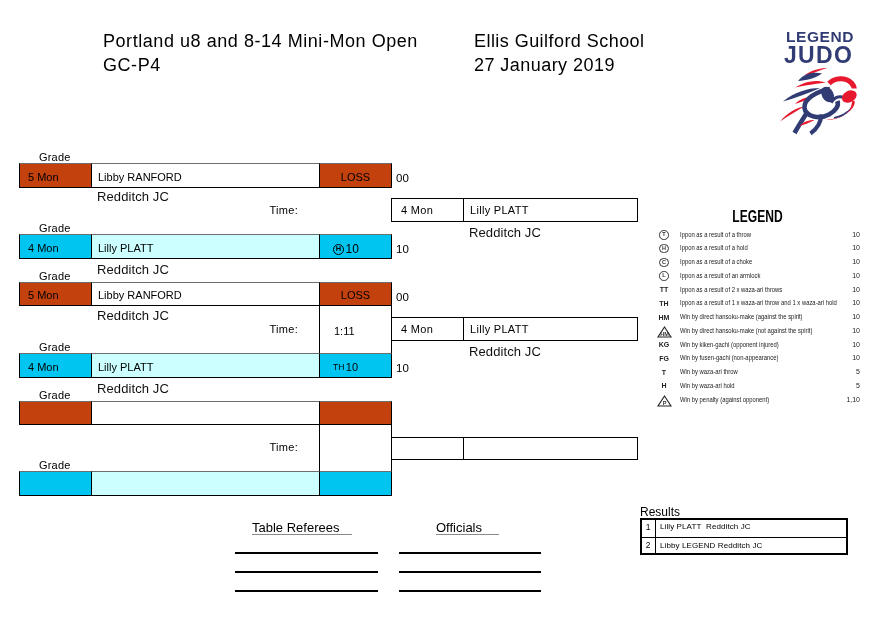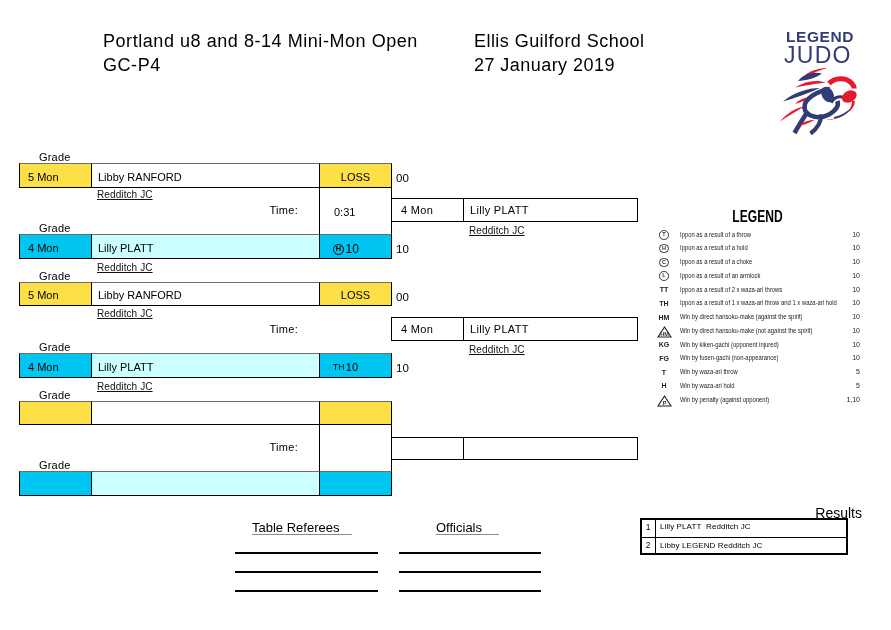--- a/index.html
+++ b/index.html
@@ -40,7 +40,7 @@
   <div class="abs" style="left:474px;top:28.5px;font-size:18px;letter-spacing:.45px;line-height:24px;">Ellis Guilford School<br>27 January 2019</div>
 
   <div class="abs" style="left:786px;top:27.5px;font-size:15.5px;font-weight:bold;color:#313c74;letter-spacing:.55px;">LEGEND</div>
-  <div class="abs" style="left:784px;top:42px;font-size:23px;font-weight:normal;color:#313c74;letter-spacing:1.3px;">JUDO</div>
+  <div class="abs" style="left:784px;top:42px;font-size:23px;font-weight:bold;color:#313c74;letter-spacing:1.3px;">JUDO</div>
   <svg class="abs" style="left:774px;top:62px;" width="92" height="78" viewBox="0 0 92 78">
     <g fill="none">
 

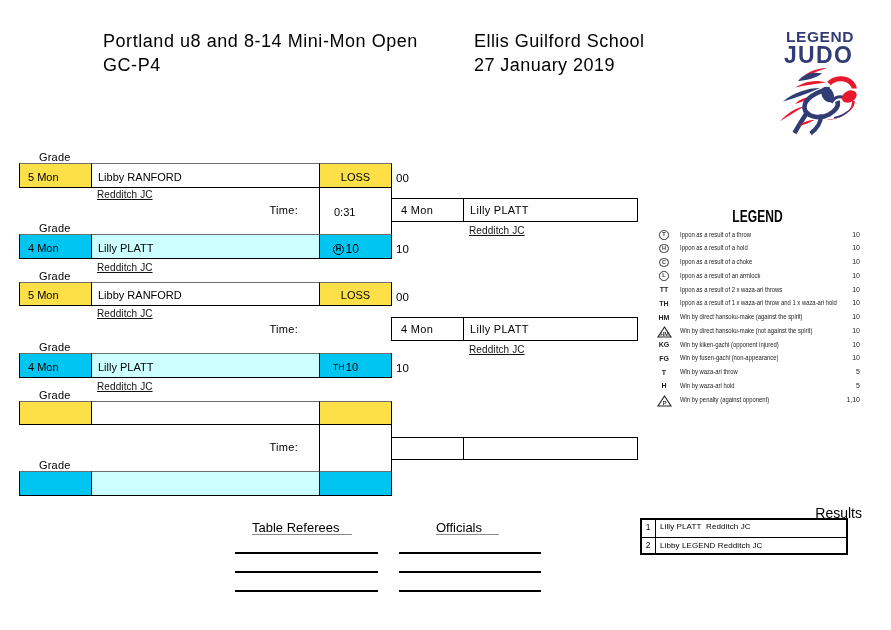--- a/index.html
+++ b/index.html
@@ -8,7 +8,7 @@
   .abs{position:absolute;}
   .cell{position:absolute;box-sizing:border-box;border:1px solid #000;
         border-top:1px solid #6e6e6e;font-size:11px;display:flex;align-items:center;padding-top:2px;}
-  .yellow{background:#fde047;text-align:right;}
+  .yellow{background:#c2410c;text-align:right;}
   .cyan{background:#00c5f0;}
   .lcyan{background:#ccffff;}
   .grade{position:absolute;font-size:11px;letter-spacing:.2px;}

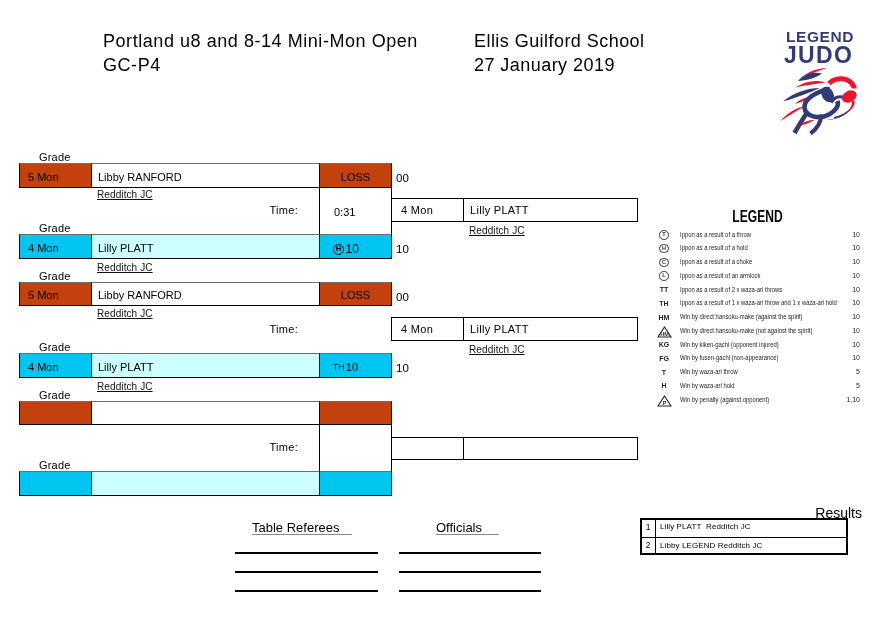--- a/index.html
+++ b/index.html
@@ -12,7 +12,7 @@
   .cyan{background:#00c5f0;}
   .lcyan{background:#ccffff;}
   .grade{position:absolute;font-size:11px;letter-spacing:.2px;}
-  .club{position:absolute;font-size:10px;letter-spacing:.1px;color:#111;text-decoration:underline;}
+  .club{position:absolute;font-size:13px;letter-spacing:.1px;color:#111;}
   .timelabel{position:absolute;font-size:11px;width:60px;text-align:right;letter-spacing:.3px;}
   .timebox{position:absolute;box-sizing:border-box;border-left:1px solid #000;border-right:1px solid #000;
            font-size:11px;display:flex;align-items:center;padding-left:14px;padding-top:2px;left:319px;width:73px;}

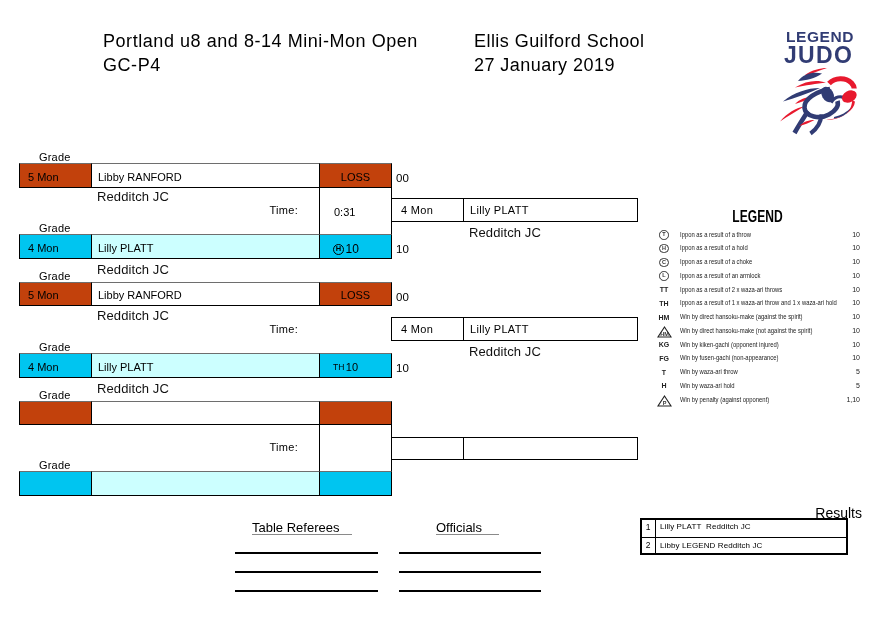--- a/index.html
+++ b/index.html
@@ -82,7 +82,6 @@
   <div class="club" style="left:97px;top:188.5px;">Redditch JC</div>
   <div class="ann" style="left:396px;top:171.5px;">00</div>
   <div class="timelabel" style="left:238px;top:204px;">Time:</div>
-  <div class="timebox" style="top:188px;height:46px;">0:31</div>
   <div class="grade" style="left:39px;top:222px;">Grade</div>
   <div class="cell cyan" style="left:19px;top:234px;width:73px;height:25px;">
       <span style="margin-left:8px;">4 Mon</span>

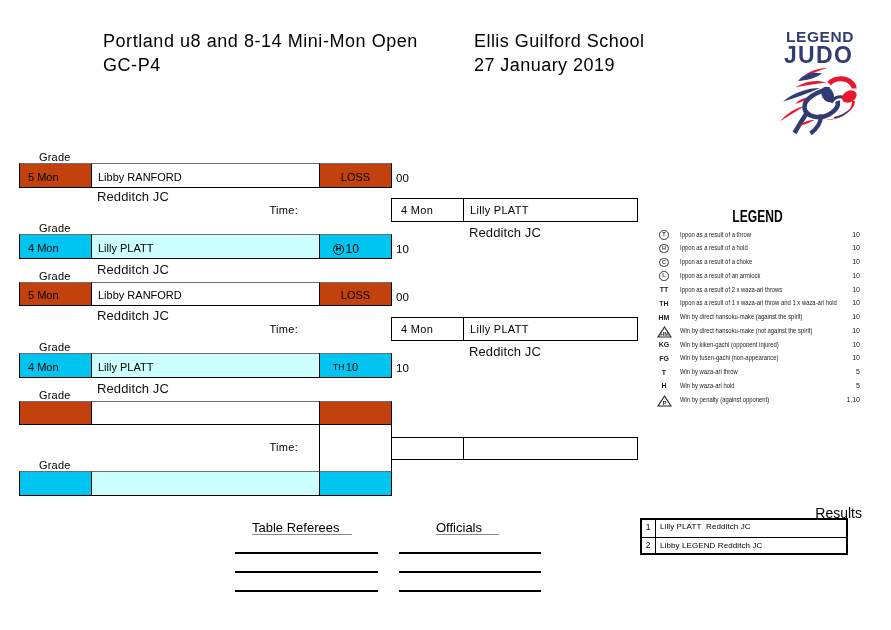--- a/index.html
+++ b/index.html
@@ -115,6 +115,7 @@
   <div class="club" style="left:97px;top:307.5px;">Redditch JC</div>
   <div class="ann" style="left:396px;top:290.5px;">00</div>
   <div class="timelabel" style="left:238px;top:323px;">Time:</div>
+  <div class="timebox" style="top:306px;height:47px;">1:11</div>
   <div class="grade" style="left:39px;top:341px;">Grade</div>
   <div class="cell cyan" style="left:19px;top:353px;width:73px;height:25px;">
       <span style="margin-left:8px;">4 Mon</span>

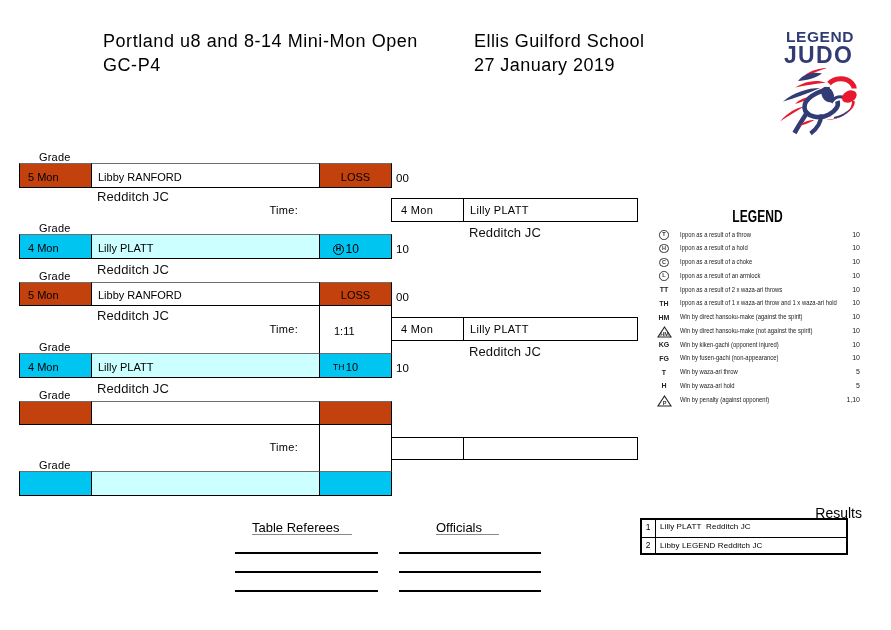--- a/index.html
+++ b/index.html
@@ -210,7 +210,7 @@
   <div class="sigline" style="left:399px;top:571px;width:142px;"></div>
   <div class="sigline" style="left:399px;top:590px;width:142px;"></div>
 
-  <div class="abs" style="left:654px;top:505px;width:208px;text-align:right;font-size:14px;">Results</div>
+  <div class="abs" style="left:640px;top:505px;width:208px;text-align:left;font-size:12px;">Results</div>
   <div class="abs" style="left:640px;top:518px;width:208px;height:37px;box-sizing:border-box;border:2px solid #000;">
     <div style="position:absolute;left:12.5px;top:0;bottom:0;width:1px;background:#000;"></div>
     <div style="position:absolute;left:0;top:16.5px;right:0;height:1px;background:#000;"></div>

